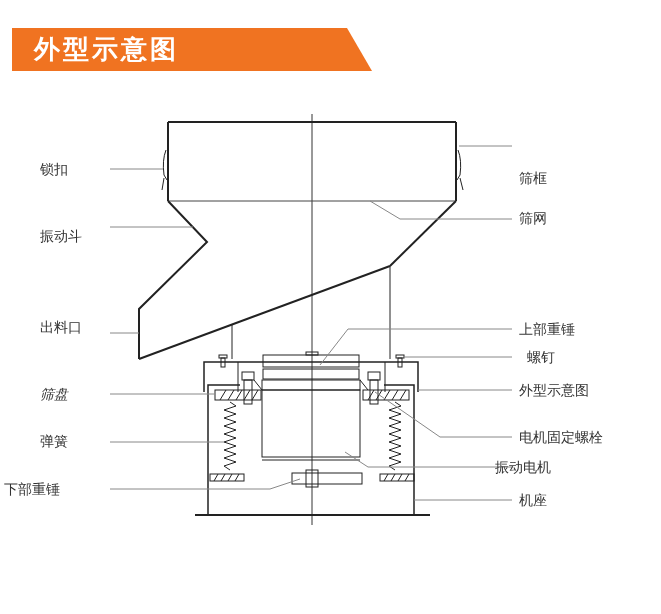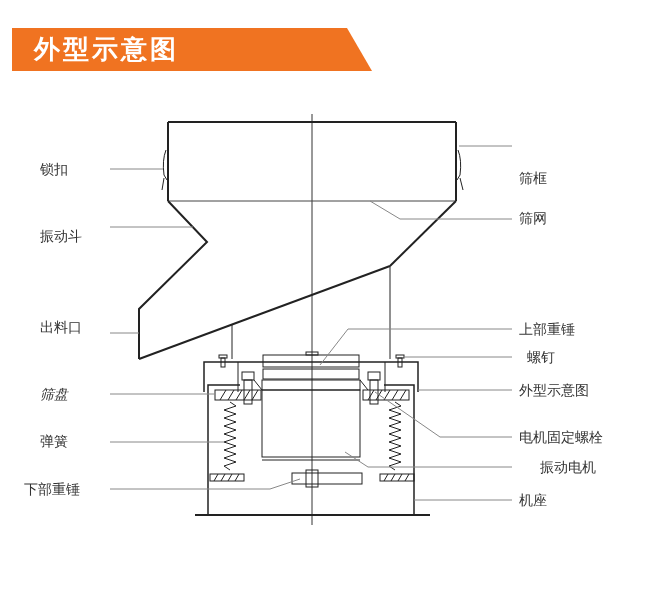--- a/index.html
+++ b/index.html
@@ -148,7 +148,7 @@
 <div class="lbl" style="left:519px;top:349px;margin-left:8px;">螺钉</div>
 <div class="lbl" style="left:519px;top:382px;">外型示意图</div>
 <div class="lbl" style="left:519px;top:429px;">电机固定螺栓</div>
-<div class="lbl" style="left:540px;top:459px;">振动电机</div>
+<div class="lbl" style="left:495px;top:459px;">振动电机</div>
 <div class="lbl" style="left:519px;top:492px;">机座</div>
 
 </body></html>

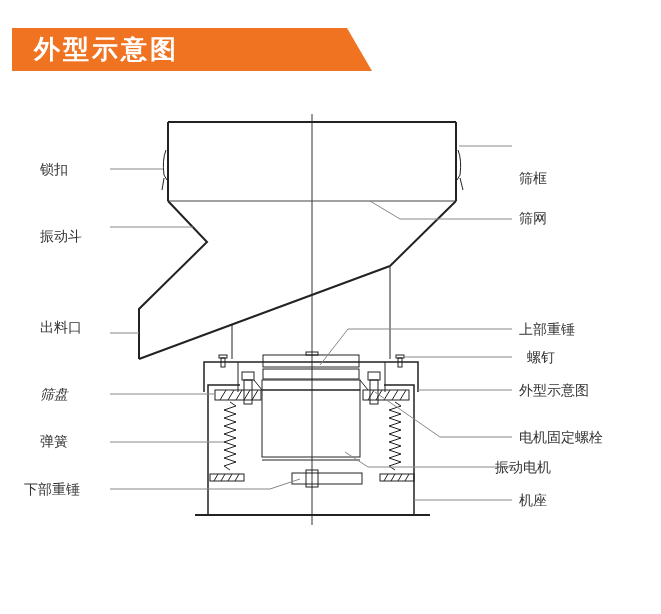--- a/index.html
+++ b/index.html
@@ -140,7 +140,7 @@
 <div class="lbl left" style="left:40px;top:319px;width:66px;">出料口</div>
 <div class="lbl left" style="left:40px;top:386px;width:66px;font-style:italic;">筛盘</div>
 <div class="lbl left" style="left:40px;top:434px;width:66px;font-family:Liberation Serif, serif;">弹簧</div>
-<div class="lbl left" style="left:24px;top:481px;width:86px;">下部重锤</div>
+<div class="lbl left" style="left:4px;top:481px;width:86px;">下部重锤</div>
 
 <div class="lbl" style="left:519px;top:146px;margin-top:24px;">筛框</div>
 <div class="lbl" style="left:519px;top:210px;">筛网</div>

